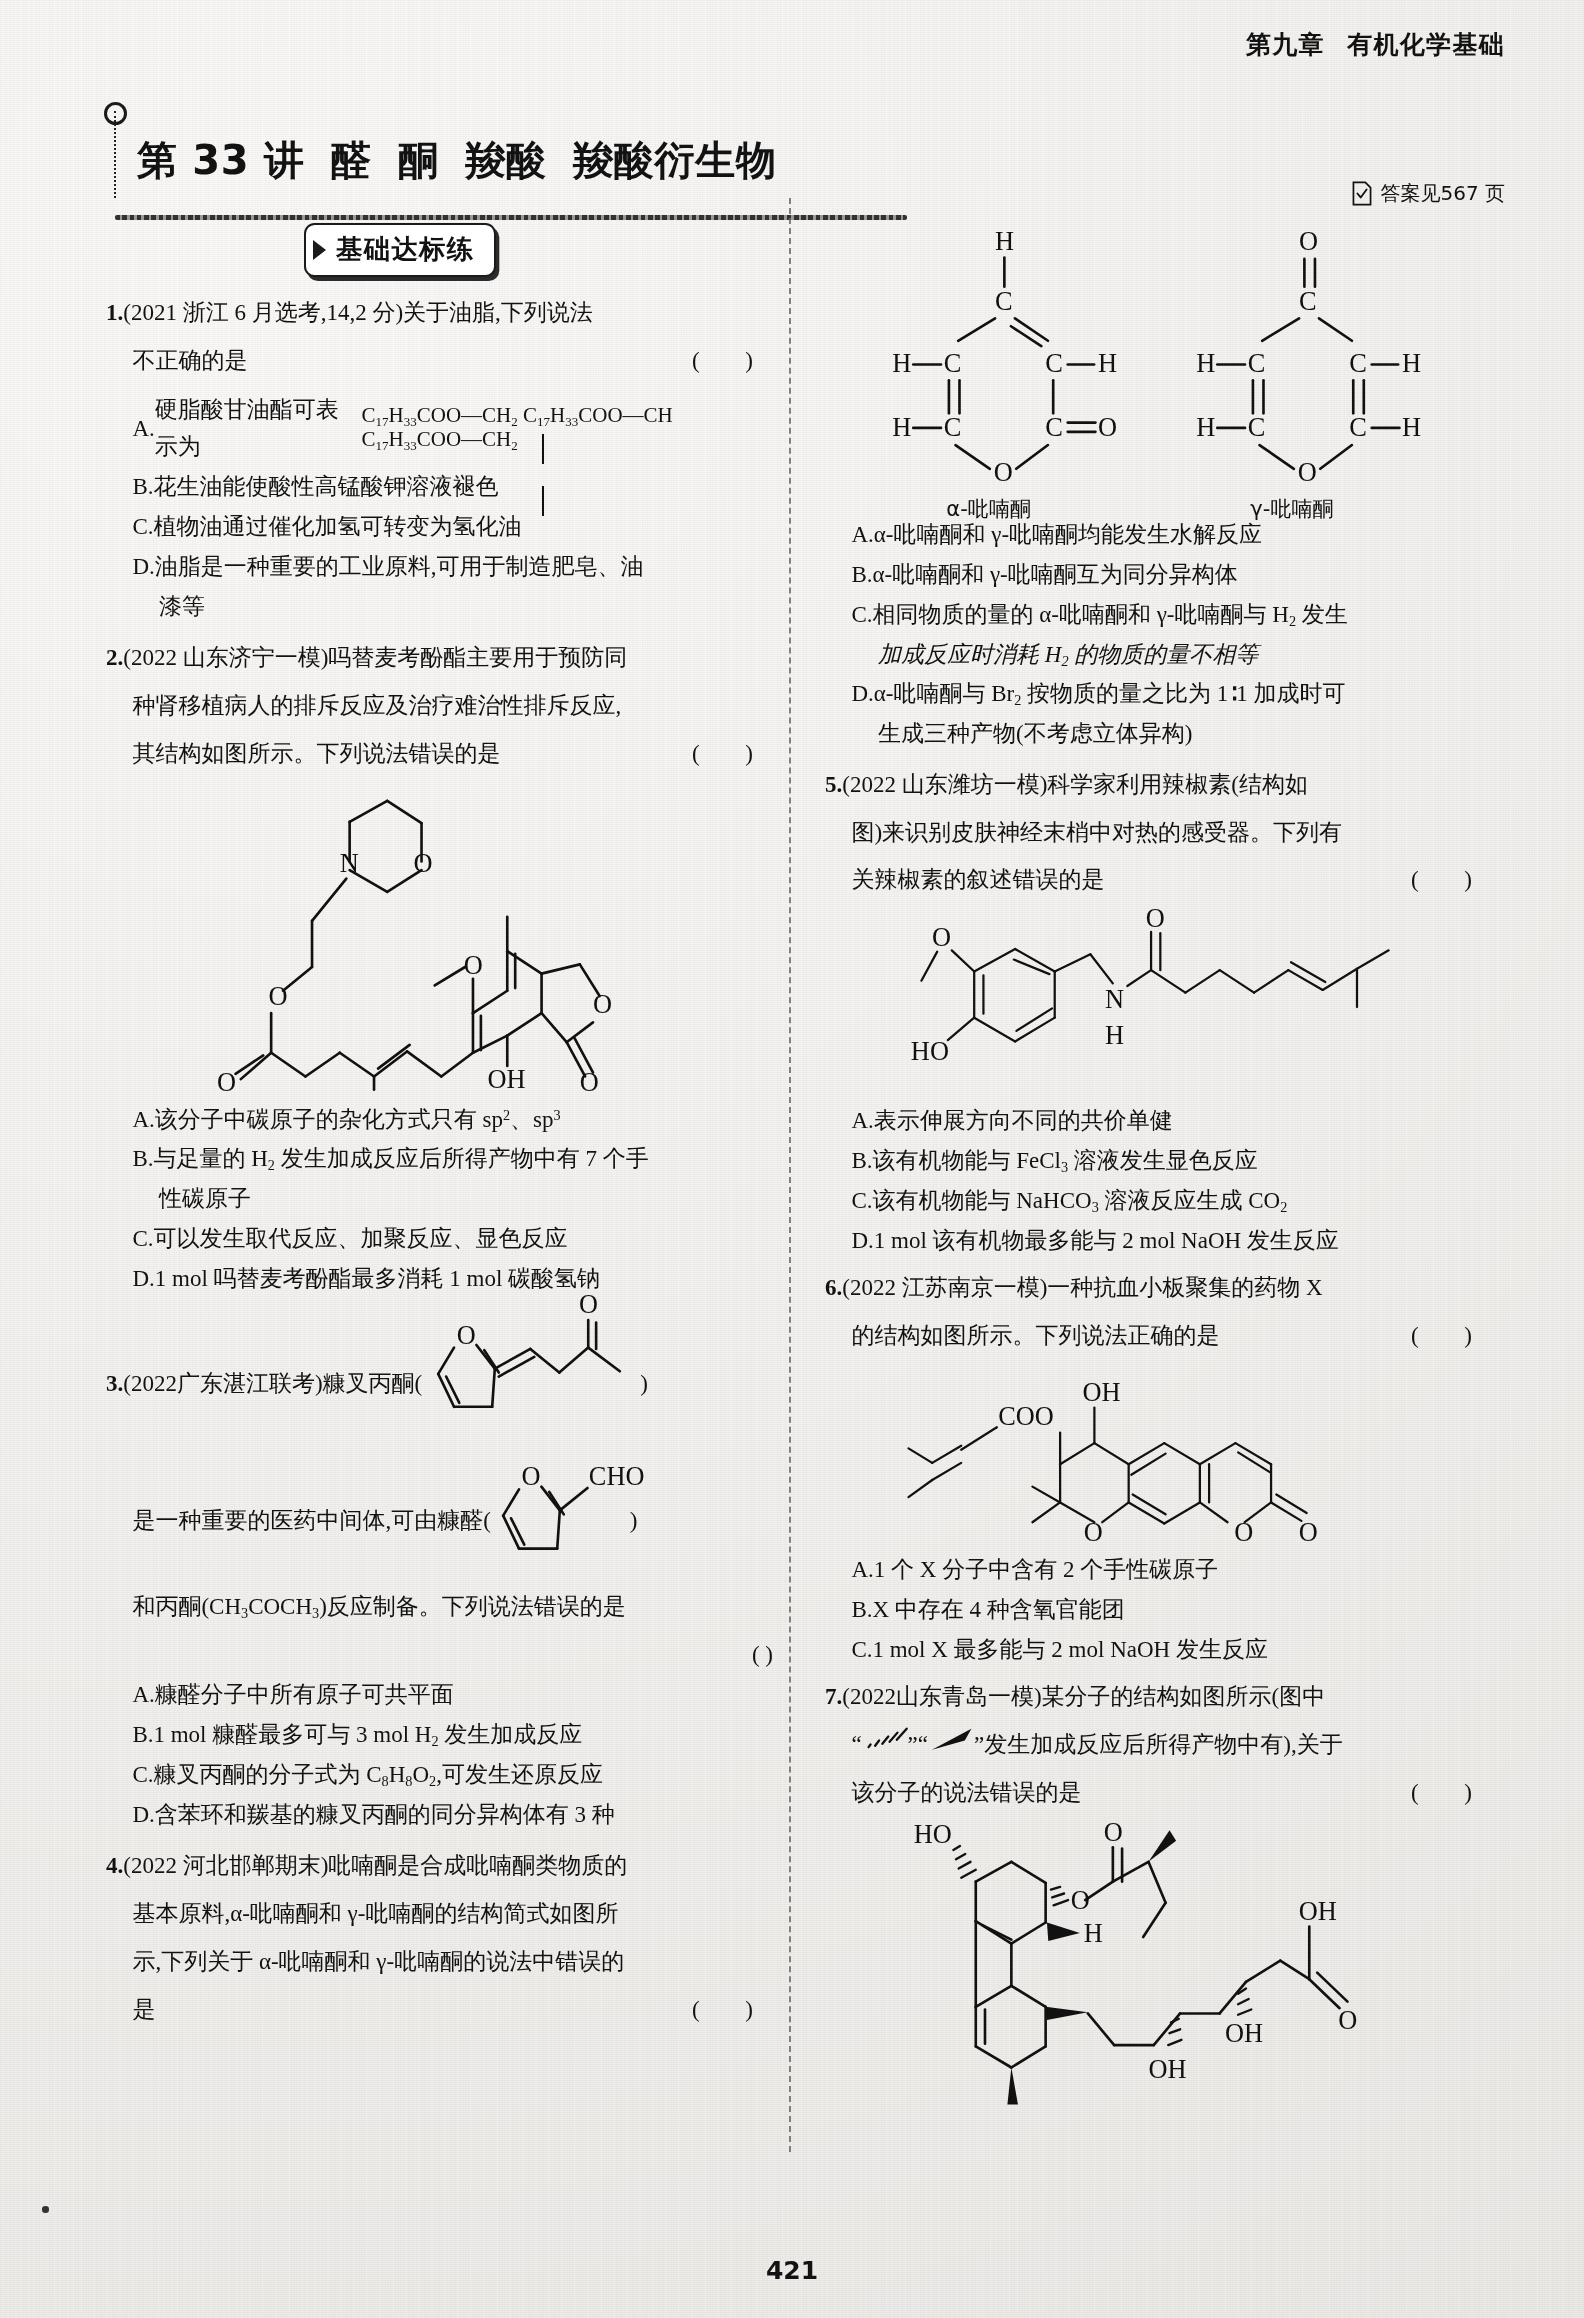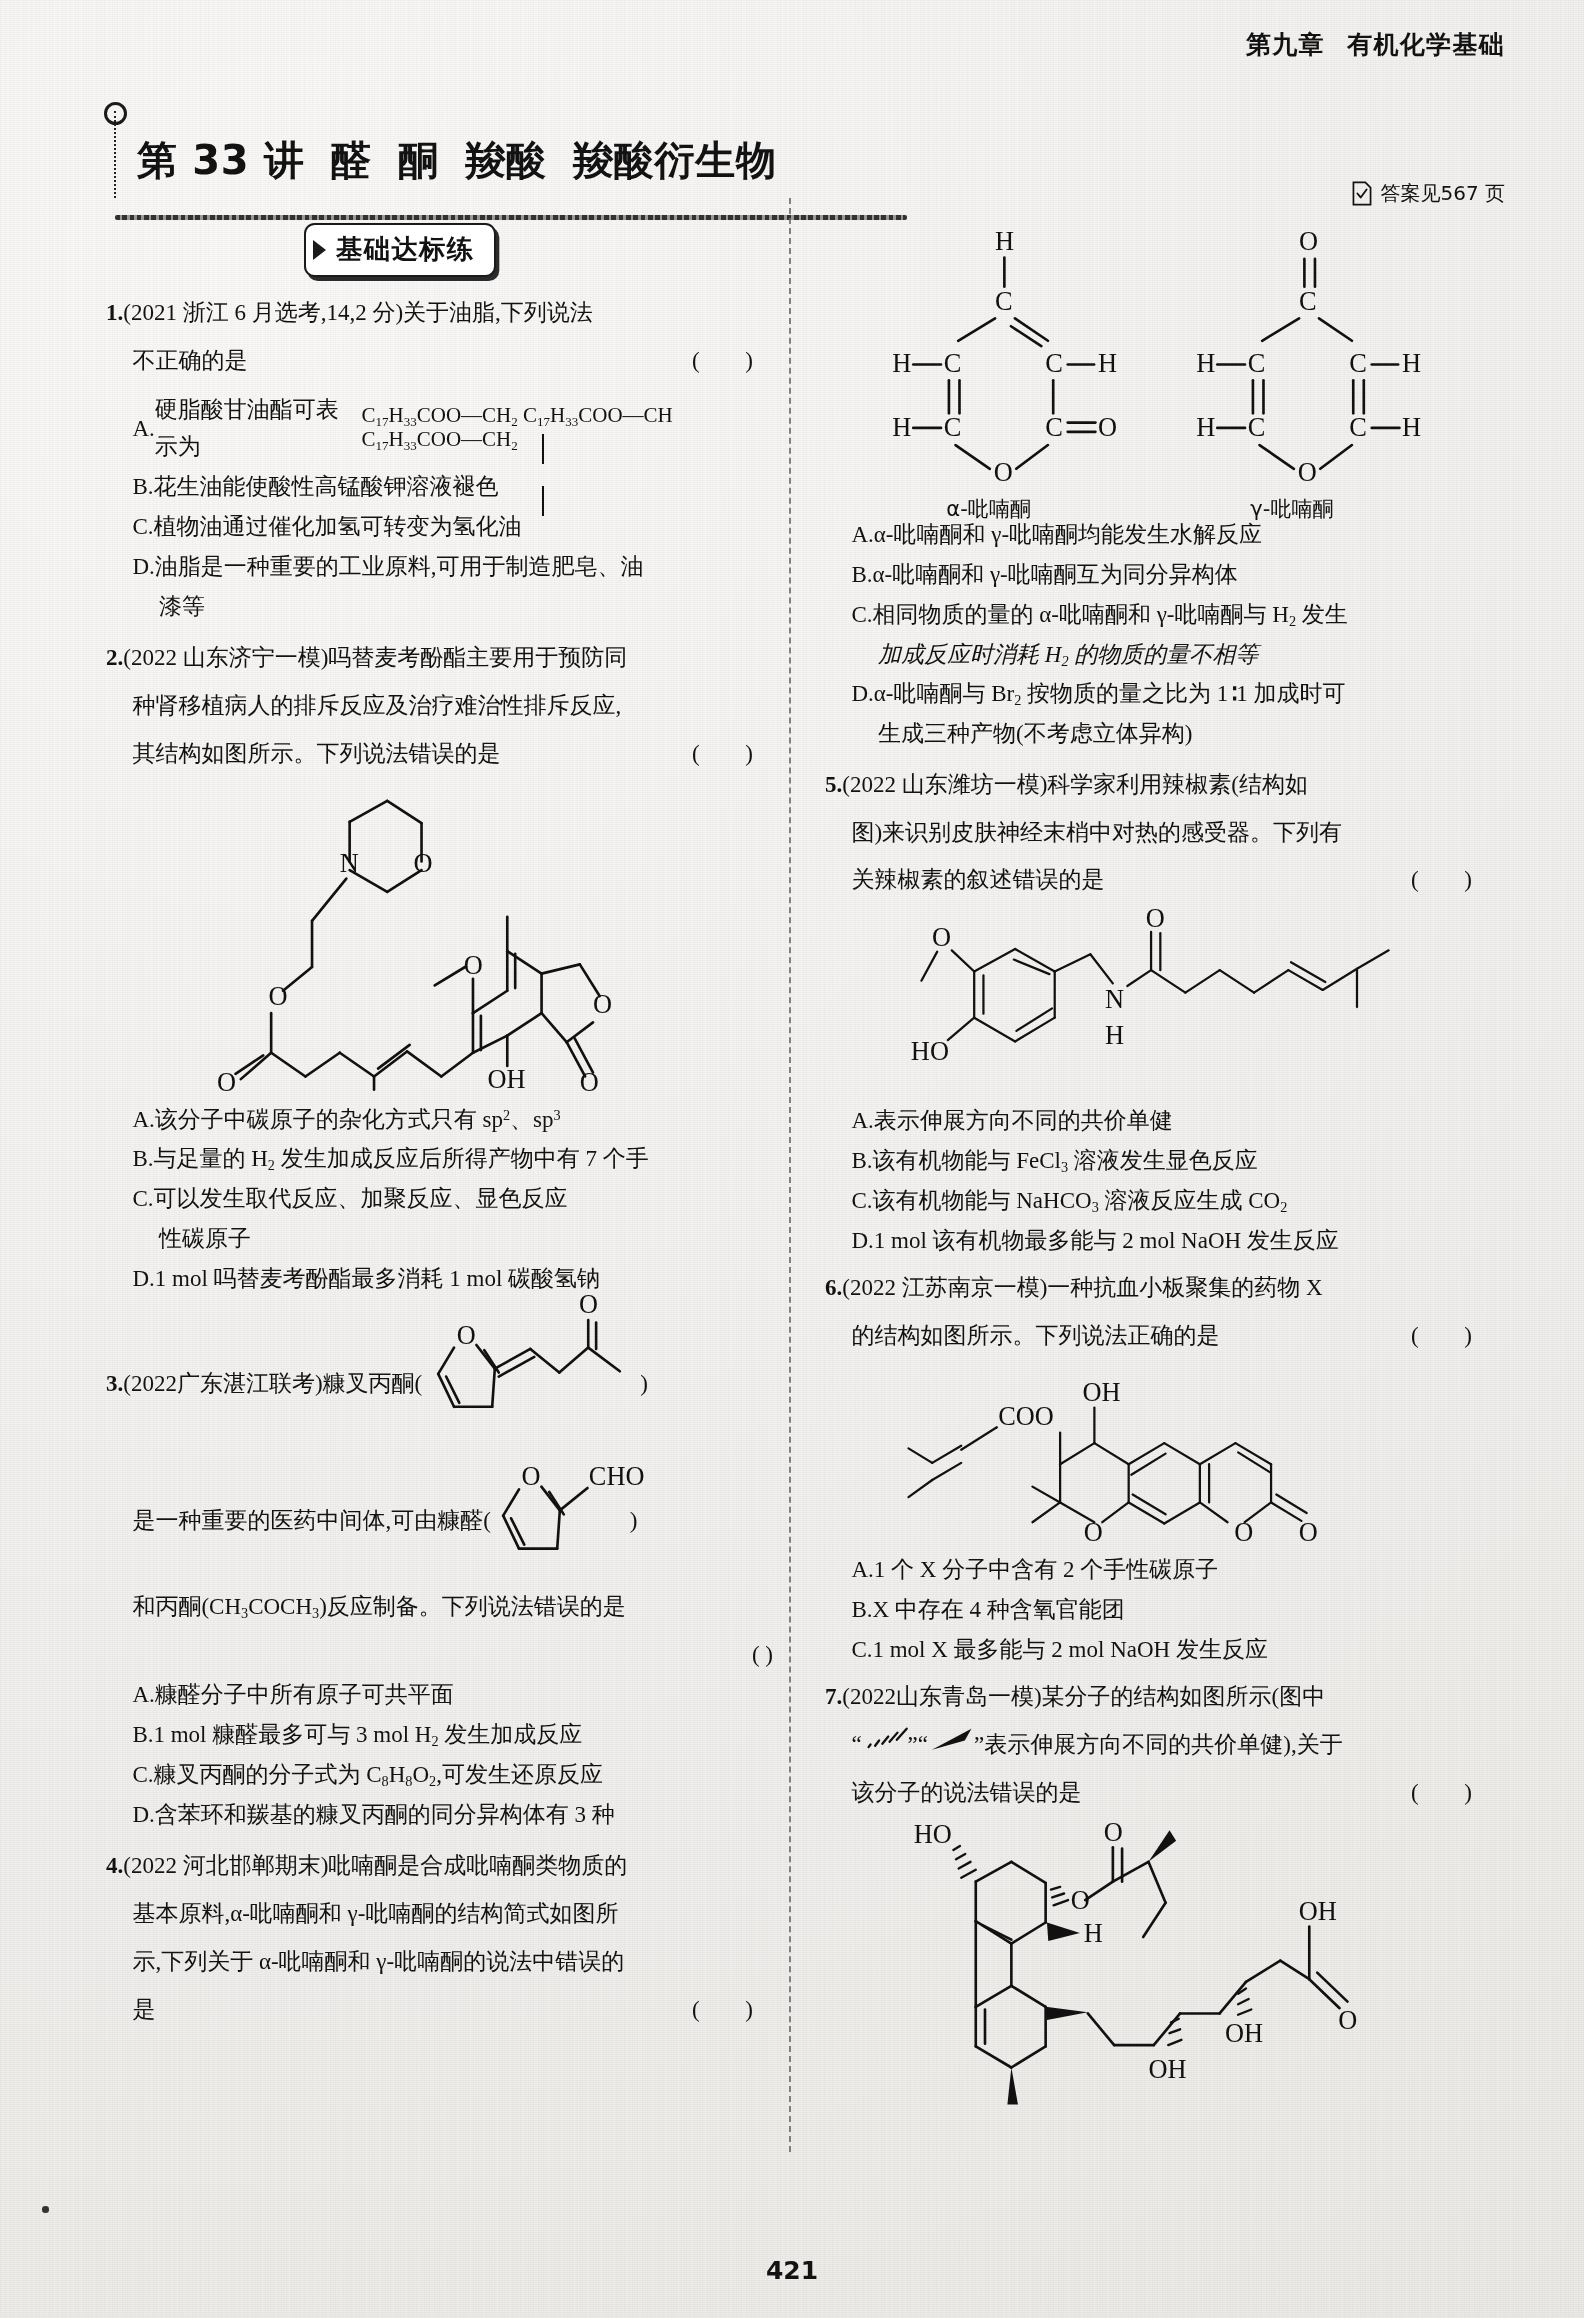--- a/index.html
+++ b/index.html
@@ -259,8 +259,8 @@
 
       <div class="opt">A.该分子中碳原子的杂化方式只有 sp<sup>2</sup>、sp<sup>3</sup></div>
       <div class="opt">B.与足量的 H<sub>2</sub> 发生加成反应后所得产物中有 7 个手</div>
+      <div class="opt" style="padding-left:53px;">性碳原子</div>
       <div class="opt"><span>C.</span><span>可以发生取代反应、加聚反应、显色反应</span></div>
-      <div class="opt" style="padding-left:53px;">性碳原子</div>
       <div class="opt"><span>D.</span><span>1 mol 吗替麦考酚酯最多消耗 1 mol 碳酸氢钠</span></div>
     </div>
 

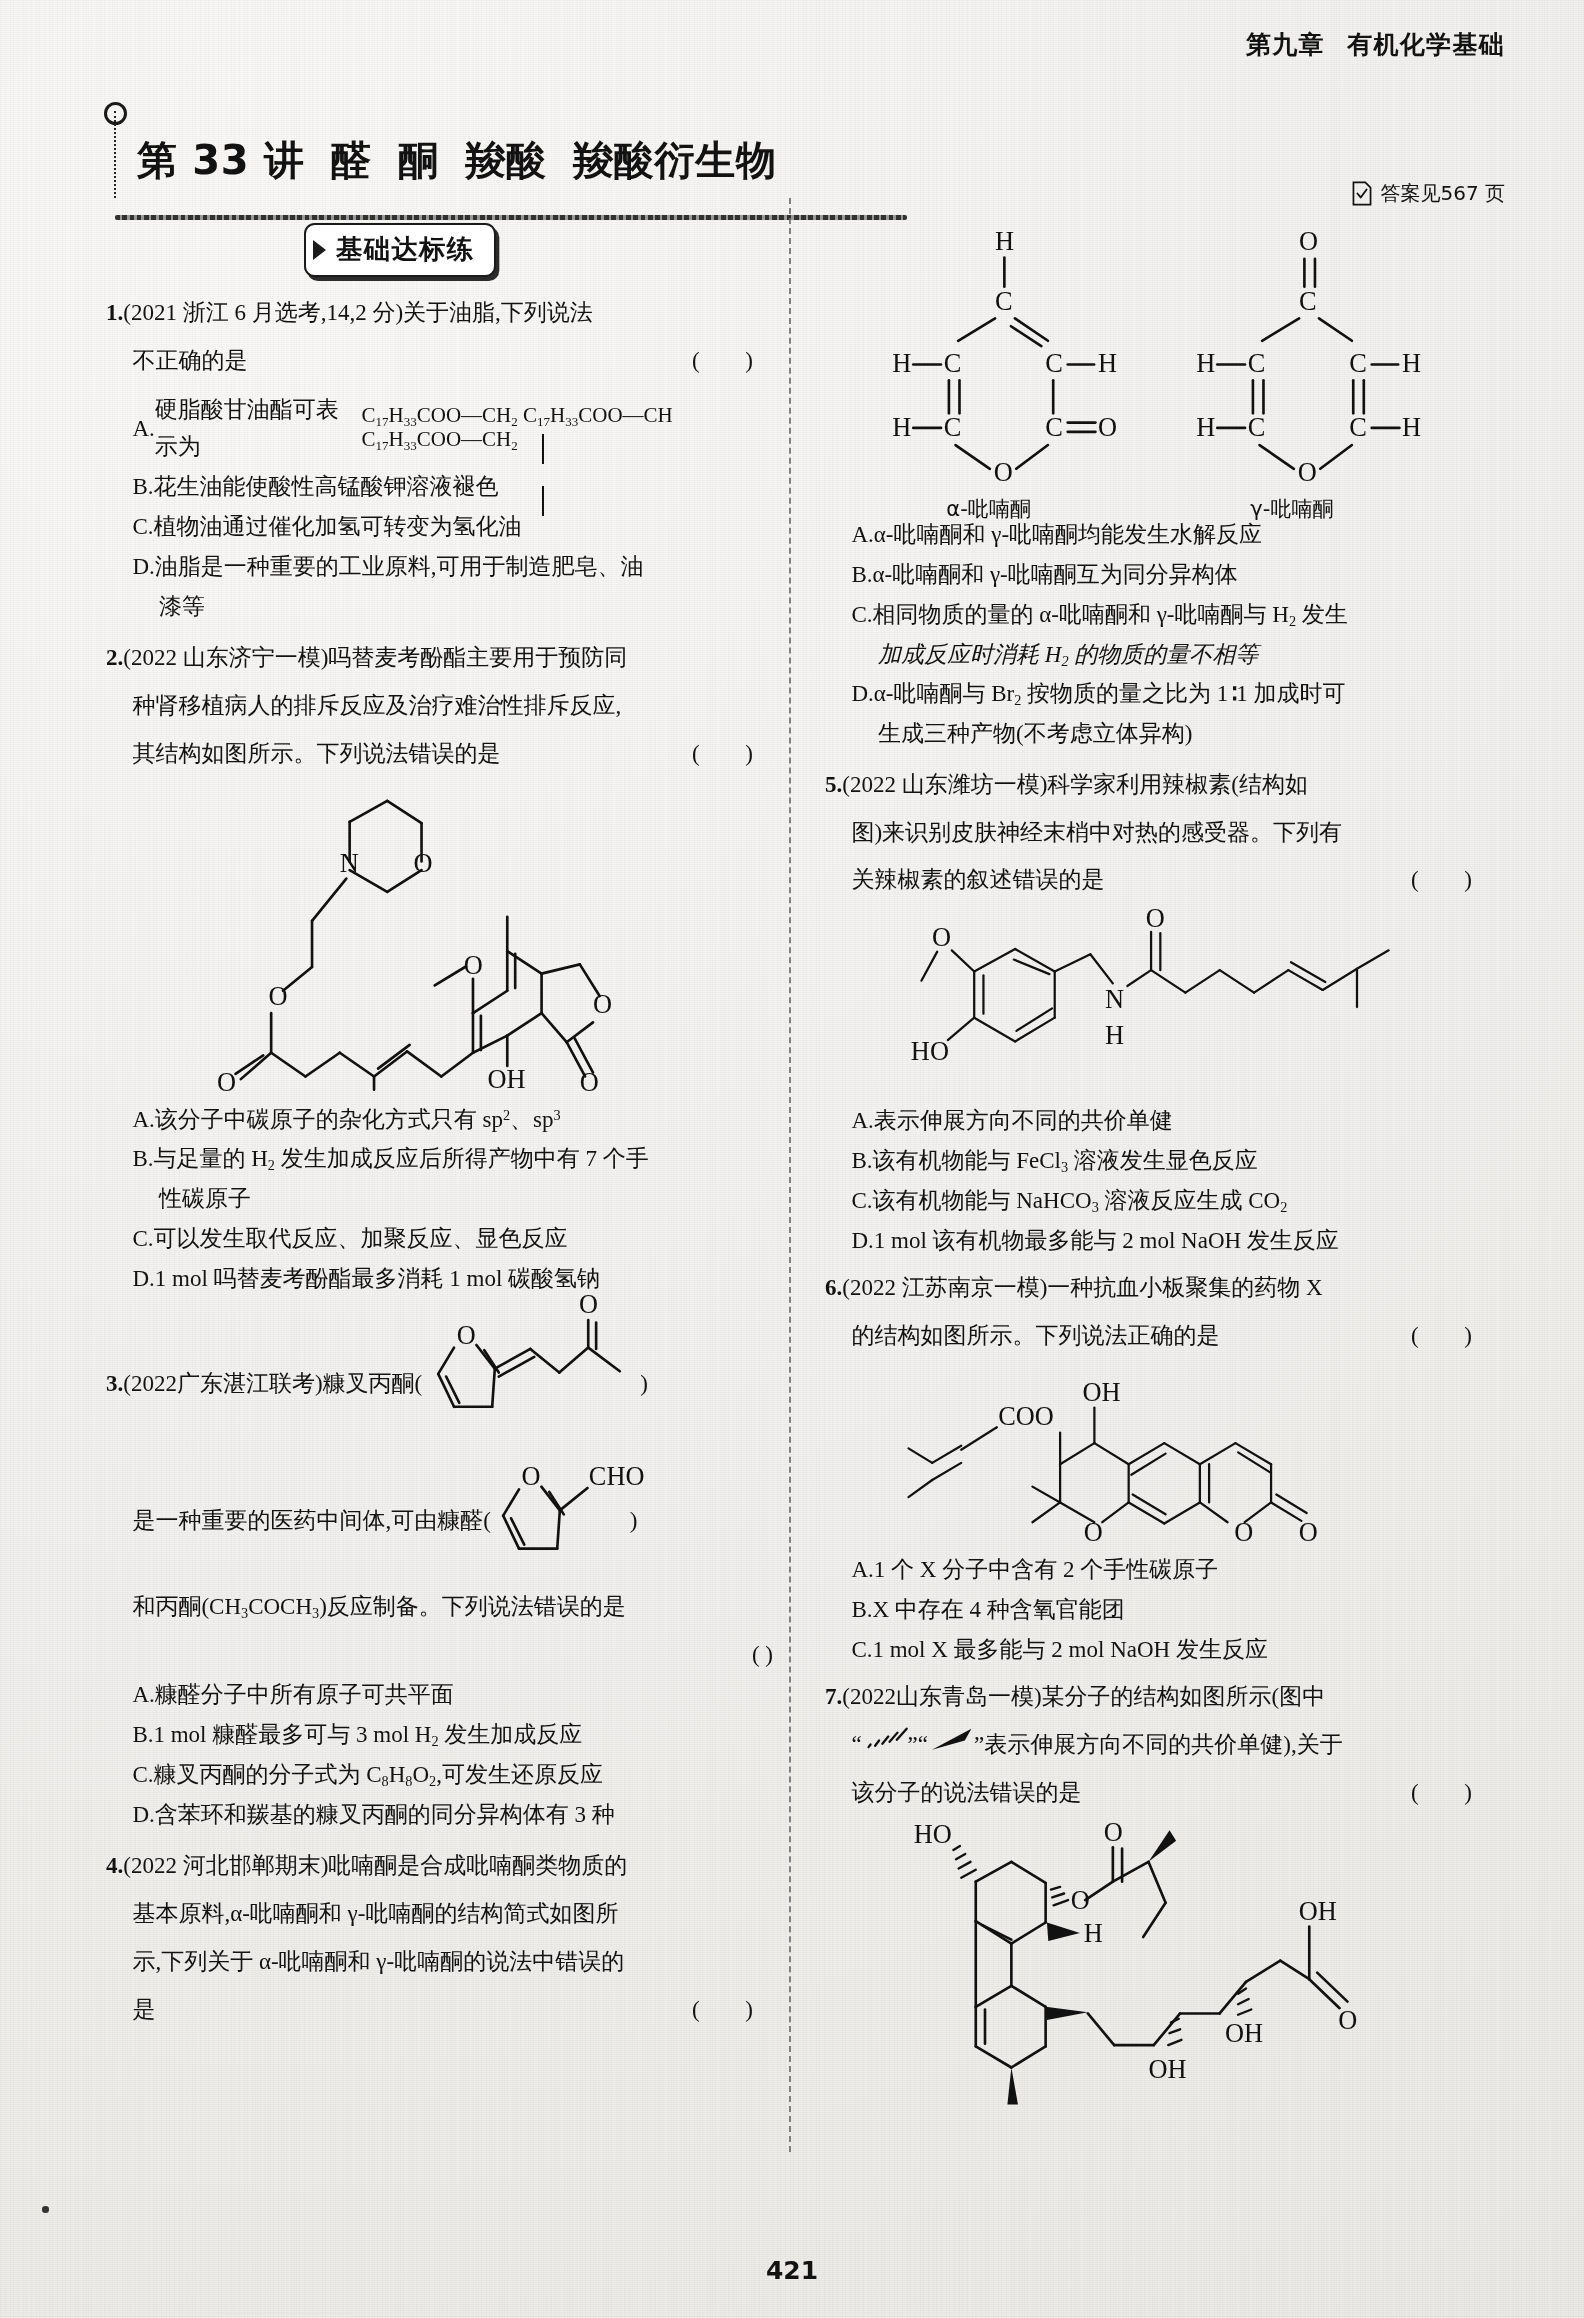--- a/index.html
+++ b/index.html
@@ -555,7 +555,7 @@
               <polygon points="6,36 66,4 56,22" fill="#111"></polygon>
             </svg>
         </span>
-        <span>”表示伸展方向不同的共价单健),关于</span>
+        <span>”发生加成反应后所得产物中有),关于</span>
       </div>
       <div class="q indent">
         <span class="paren">(    )</span>

